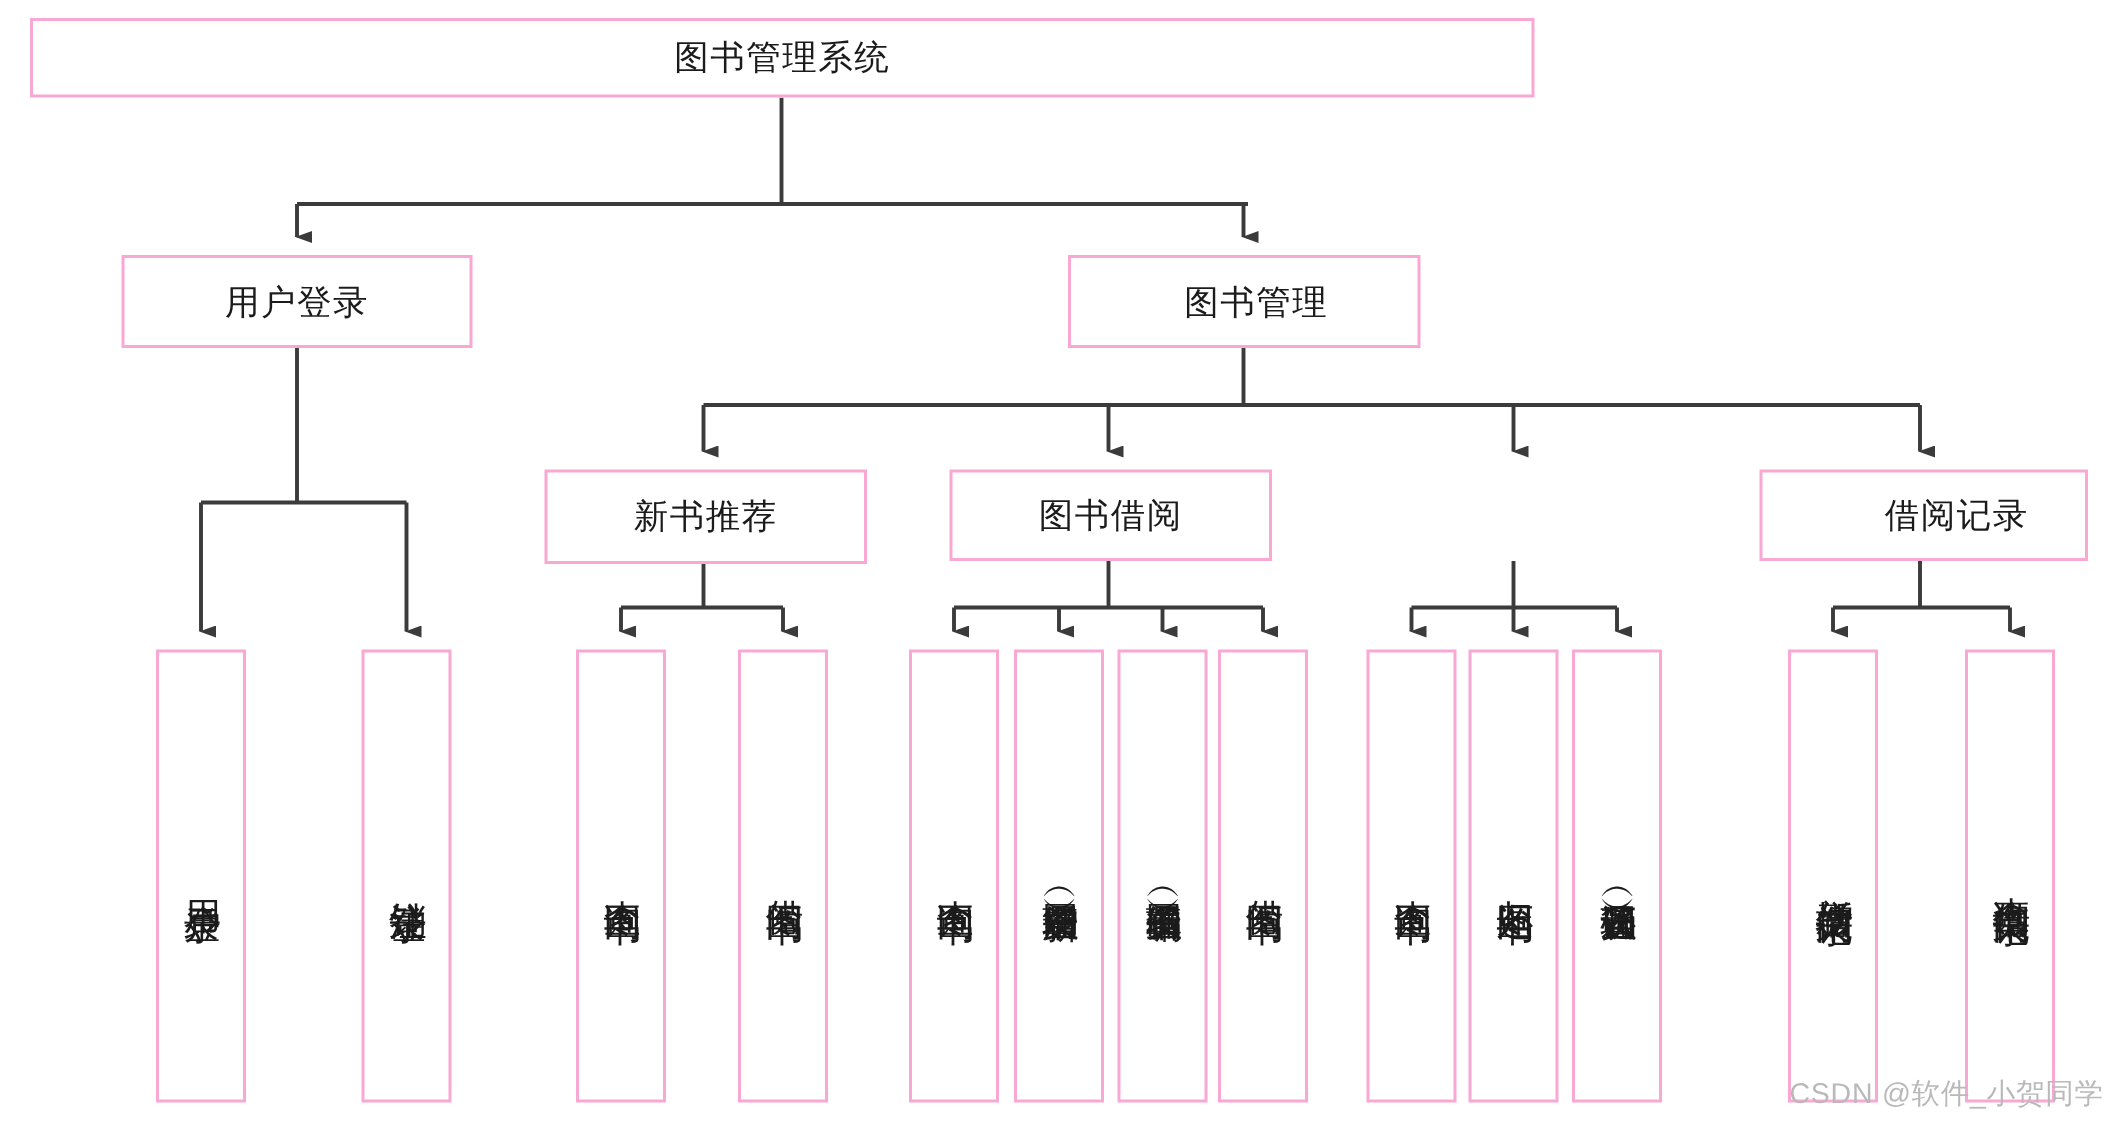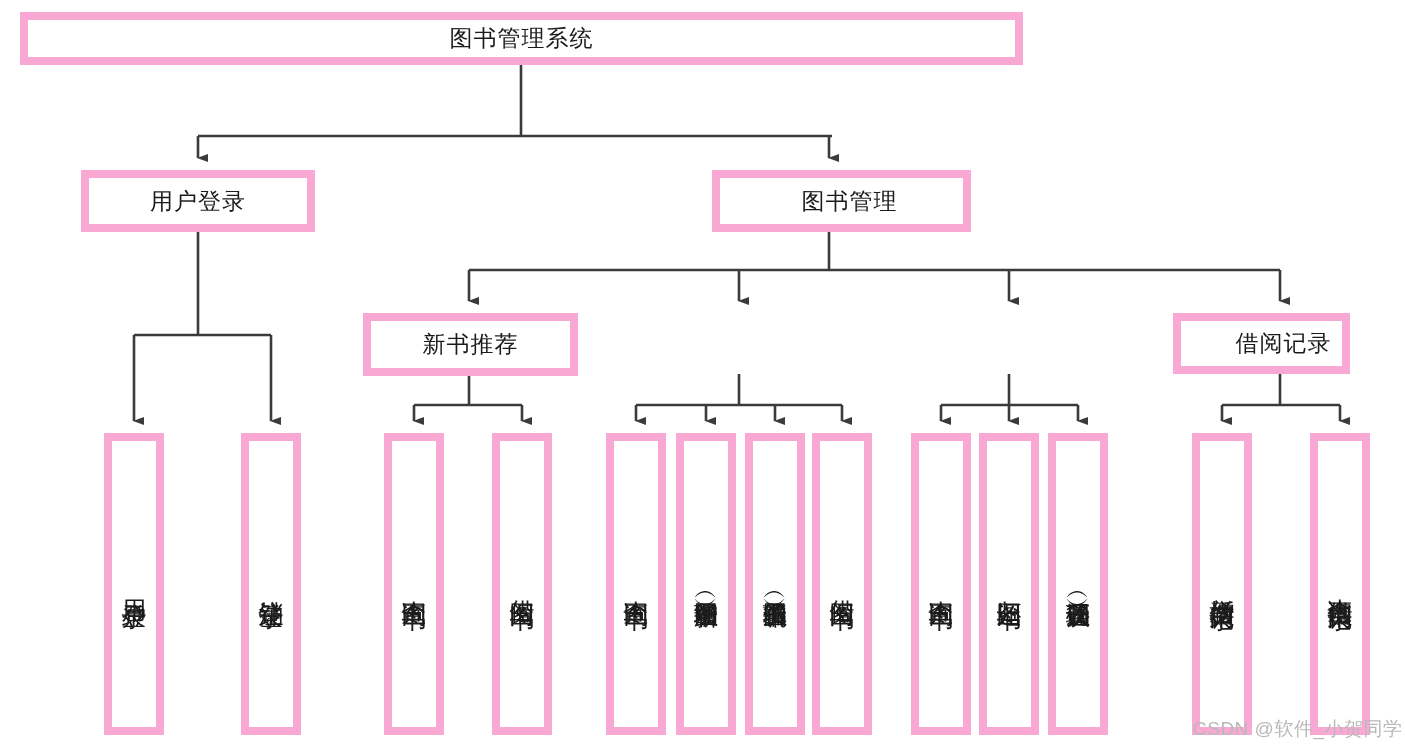--- a/index.html
+++ b/index.html
@@ -29,7 +29,7 @@
     position: absolute;
     box-sizing: border-box;
     background: #ffffff;
-    border: 8px solid #f9a8d4;
+    border: 2px solid #f9a8d4;
     display: flex;
     align-items: center;
     justify-content: center;

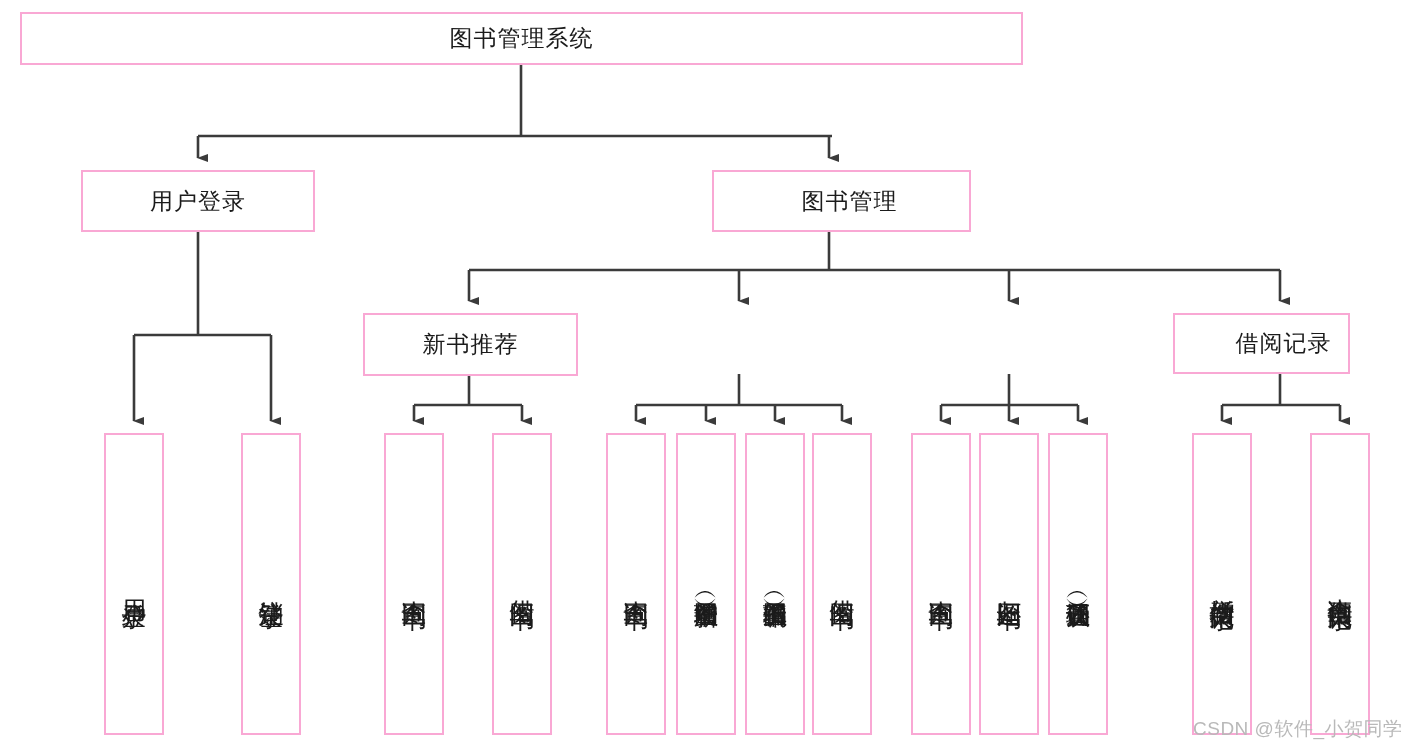--- a/index.html
+++ b/index.html
@@ -128,7 +128,7 @@
   <div class="node h" style="left:81px; top:170px; width:234px; height:62px;">
     <span>用户登录</span>
   </div>
-  <div class="node h" style="left:712px; top:170px; width:259px; height:62px;padding-left:16px;">
+  <div class="node h" style="left:712px; top:170px; width:235px; height:62px;padding-left:16px;">
     <span>图书管理</span>
   </div>
 

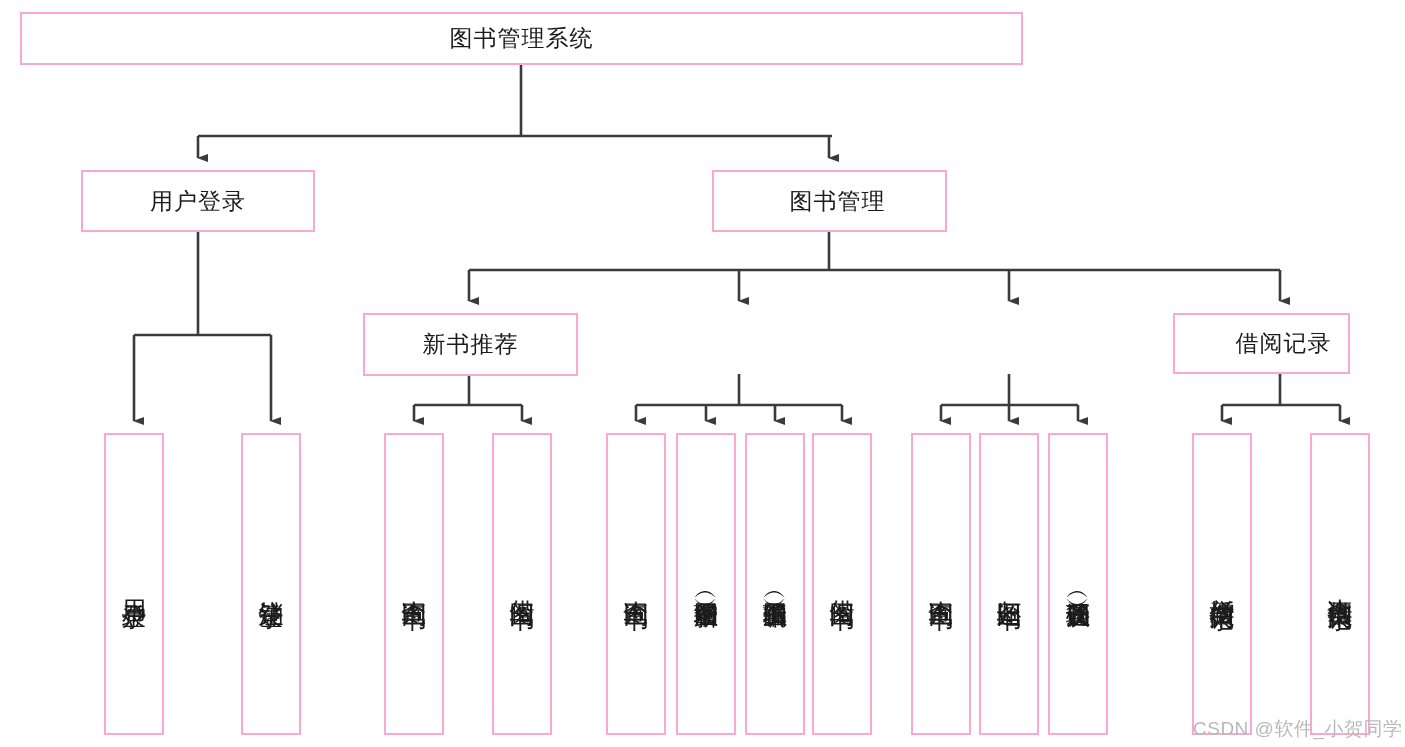--- a/index.html
+++ b/index.html
@@ -135,6 +135,9 @@
   <div class="node h" style="left:363px; top:313px; width:215px; height:63px;">
     <span>新书推荐</span>
   </div>
+  <div class="node h" style="left:633px; top:313px; width:215px; height:61px;">
+    <span>图书借阅</span>
+  </div>
   <div class="node h" style="left:1173px; top:313px; width:177px; height:61px;padding-left:44px;">
     <span>借阅记录</span>
   </div>

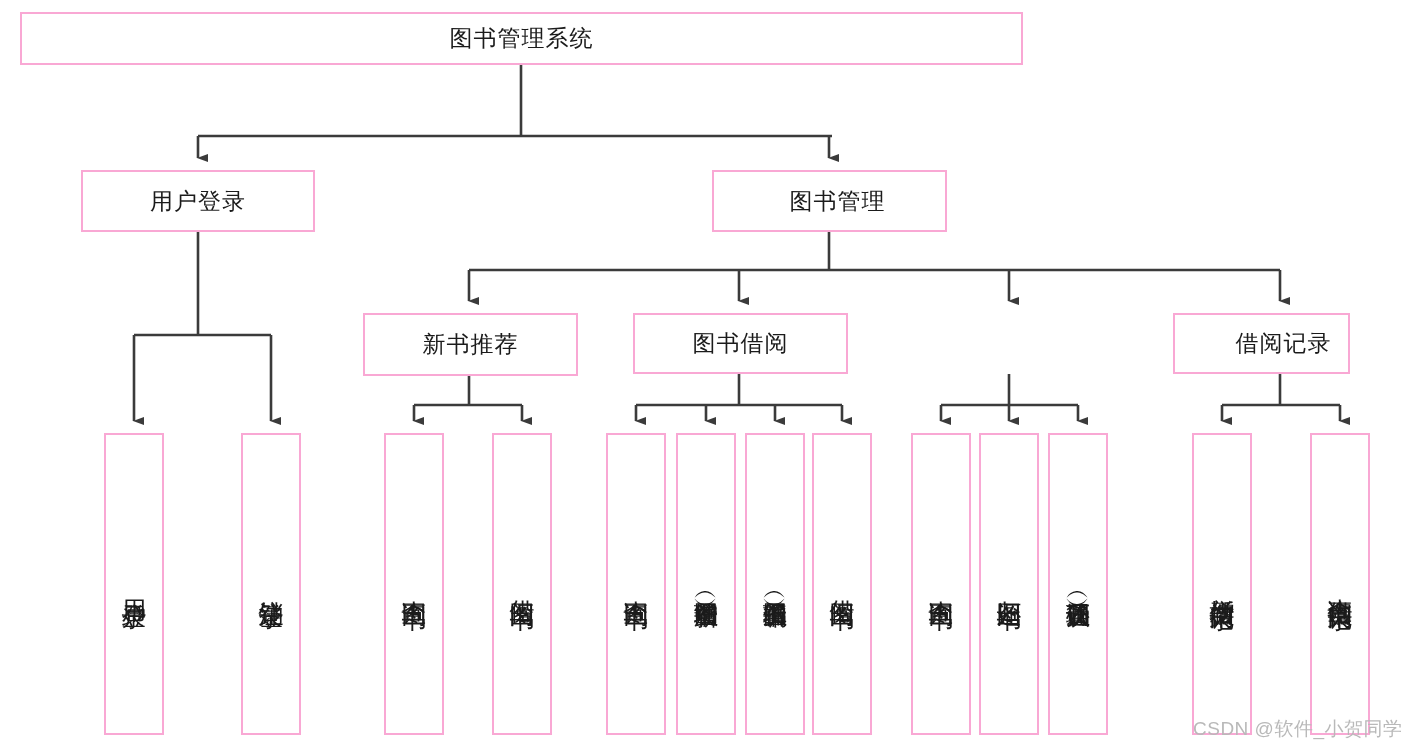--- a/index.html
+++ b/index.html
@@ -138,7 +138,7 @@
   <div class="node h" style="left:633px; top:313px; width:215px; height:61px;">
     <span>图书借阅</span>
   </div>
-  <div class="node h" style="left:1173px; top:313px; width:177px; height:61px;padding-left:44px;">
+  <div class="node h" style="left:1173px; top:313px; width:219px; height:61px;padding-left:44px;">
     <span>借阅记录</span>
   </div>
 

